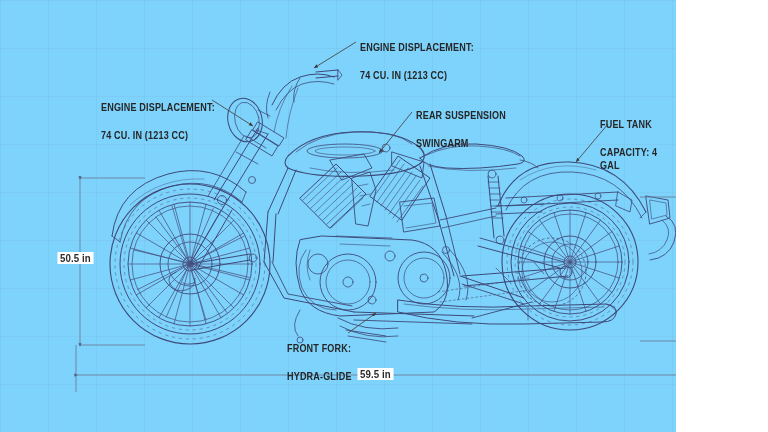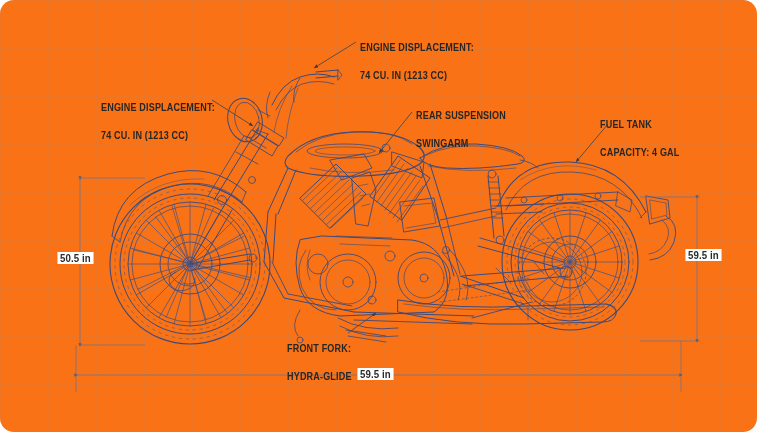--- a/index.html
+++ b/index.html
@@ -9,12 +9,11 @@
   }
   #page {
     position: relative;
-    width: 757px;
+    width: 676px;
     height: 432px;
-    background: #f97316;
+    background: #7dd3fc;
     overflow: hidden;
     font-family: "Liberation Sans", sans-serif;
-    border-radius: 14px;
   }
   
   #grid {

